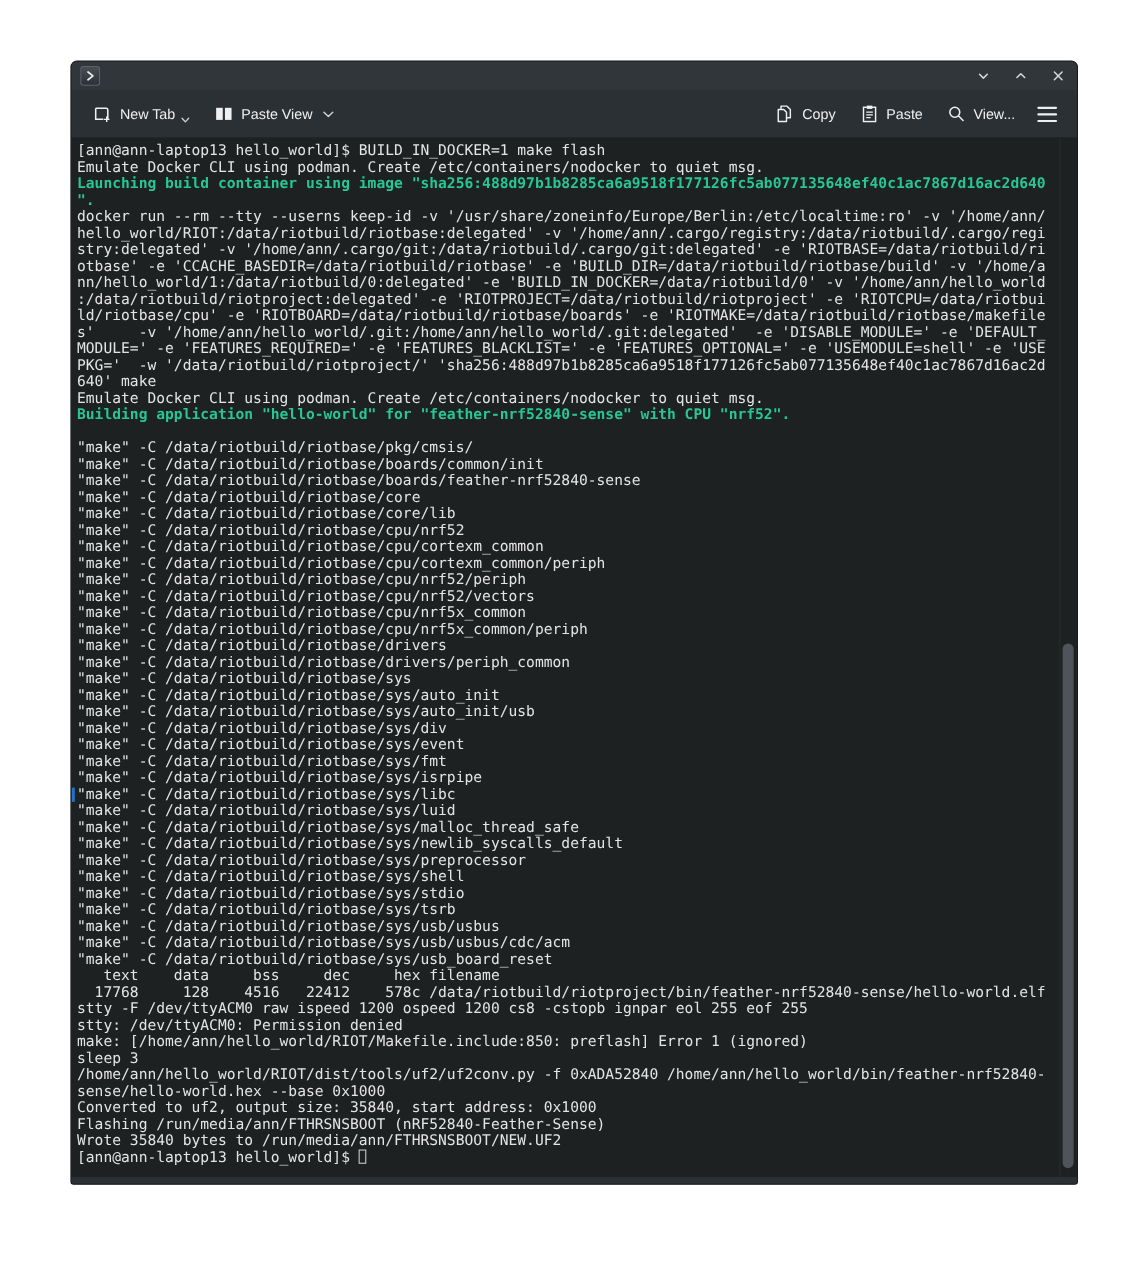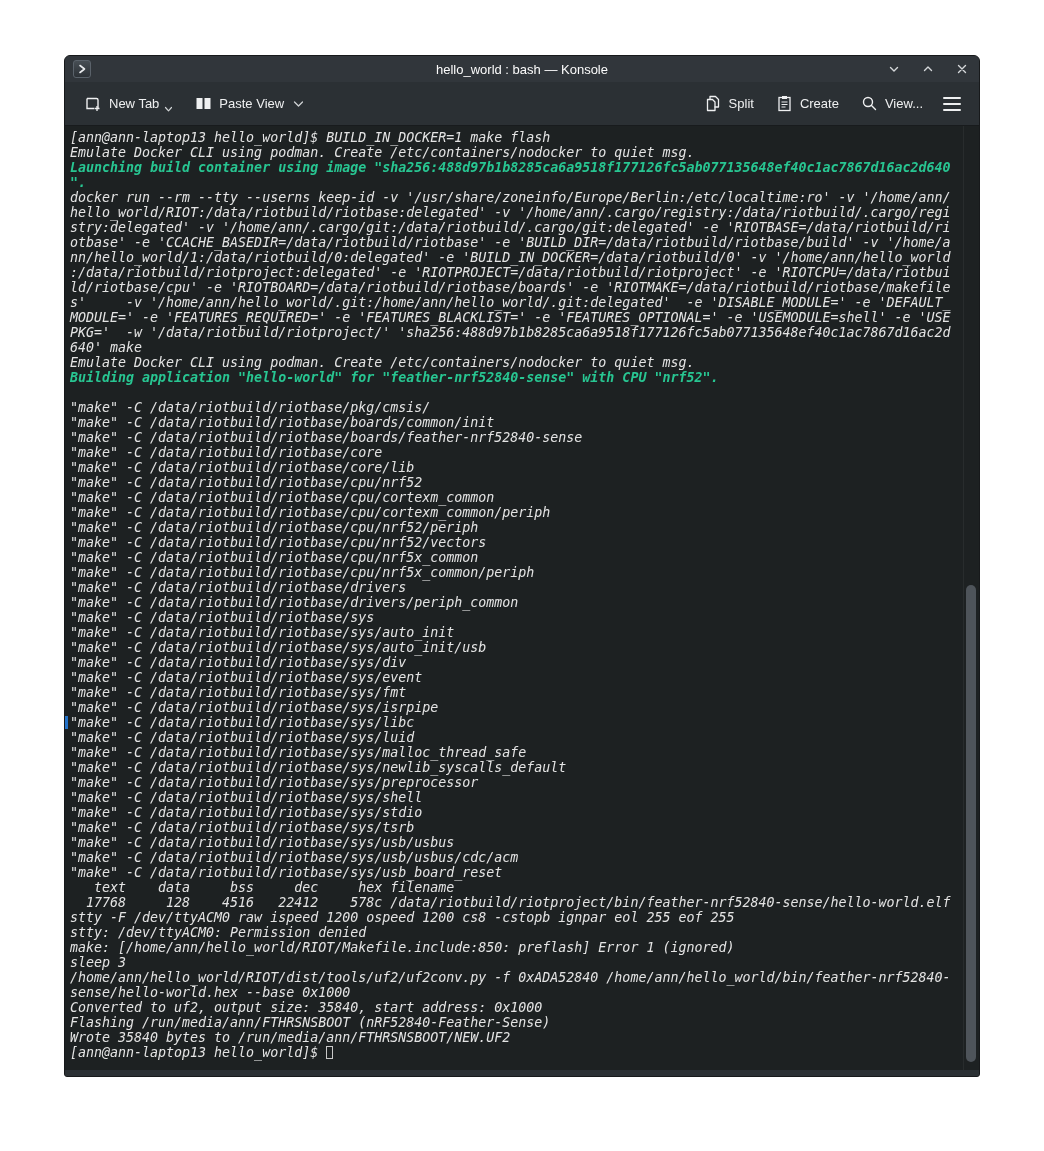--- a/index.html
+++ b/index.html
@@ -101,7 +101,6 @@
         <polyline points="3,1.5 7.5,5 3,8.5" fill="none" stroke="#e8eaec" stroke-width="1.6" stroke-linecap="round" stroke-linejoin="round"></polyline>
       </svg>
     </div>
-    <div class="win-title">hello_world : bash — Konsole</div>
     <div class="win-buttons">
       <div class="win-btn">
         <svg width="14" height="14" viewBox="0 0 14 14">

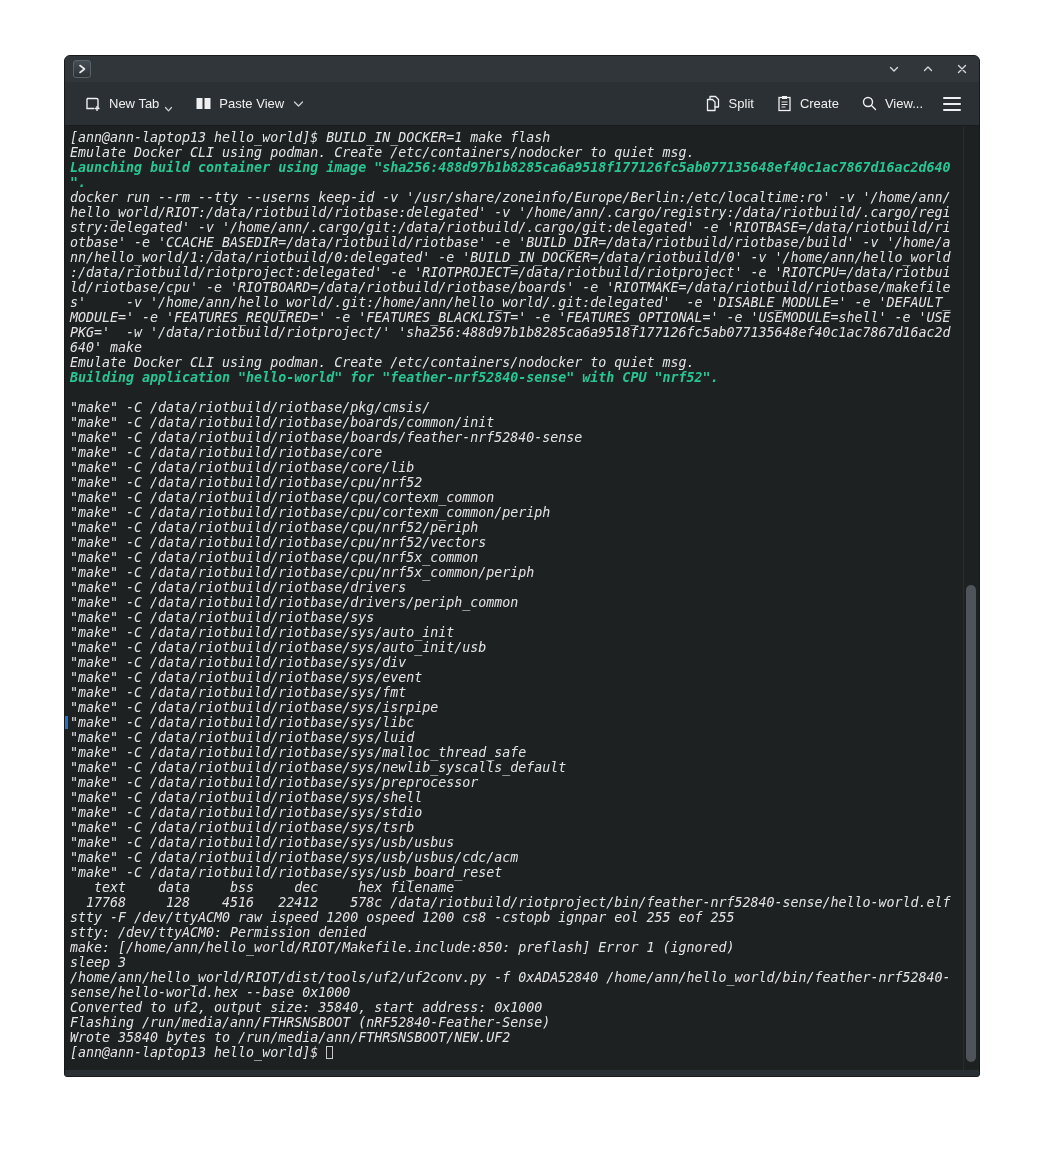--- a/index.html
+++ b/index.html
@@ -150,7 +150,7 @@
         <path d="M5,4.5 V1.5 h5.5 l3,3 V12 h-4" fill="none" stroke="#eff0f1" stroke-width="1.3" stroke-linejoin="round"></path>
         <path d="M2.5,4.5 h5 l2.5,2.5 v8.5 h-7.5 z" fill="none" stroke="#eff0f1" stroke-width="1.3" stroke-linejoin="round"></path>
       </svg>
-      <span>Split</span>
+      <span>Copy</span>
     </div>
     <div class="tb-btn">
       <svg width="17" height="17" viewBox="0 0 17 17">

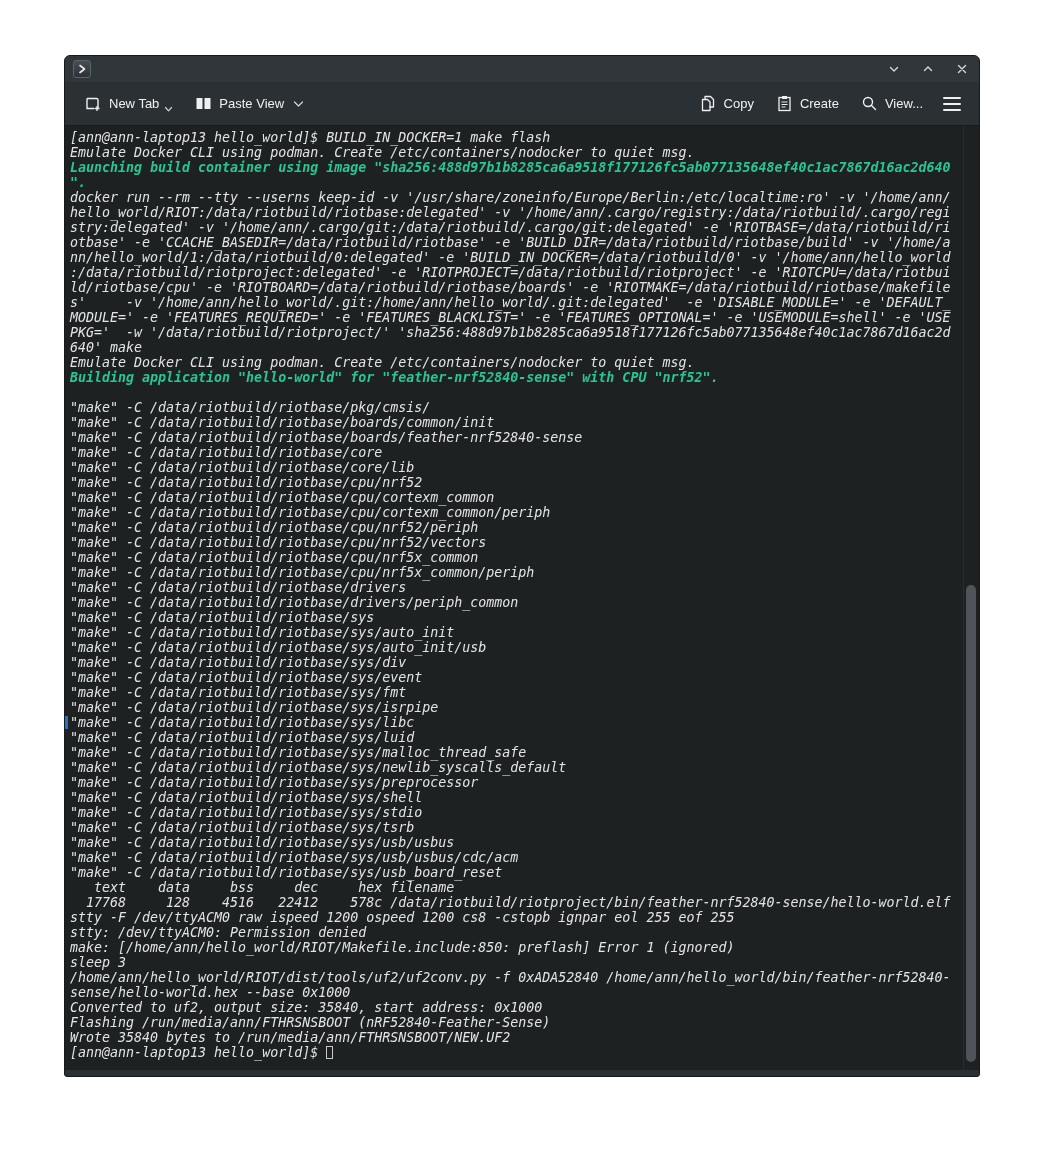--- a/index.html
+++ b/index.html
@@ -158,7 +158,7 @@
         <rect x="6" y="1" width="5" height="3" fill="#eff0f1"></rect>
         <path d="M5.5,7 h6 M5.5,9.5 h6 M5.5,12 h4" stroke="#eff0f1" stroke-width="1.2"></path>
       </svg>
-      <span>Create</span>
+      <span>Paste</span>
     </div>
     <div class="tb-btn">
       <svg width="17" height="17" viewBox="0 0 17 17">

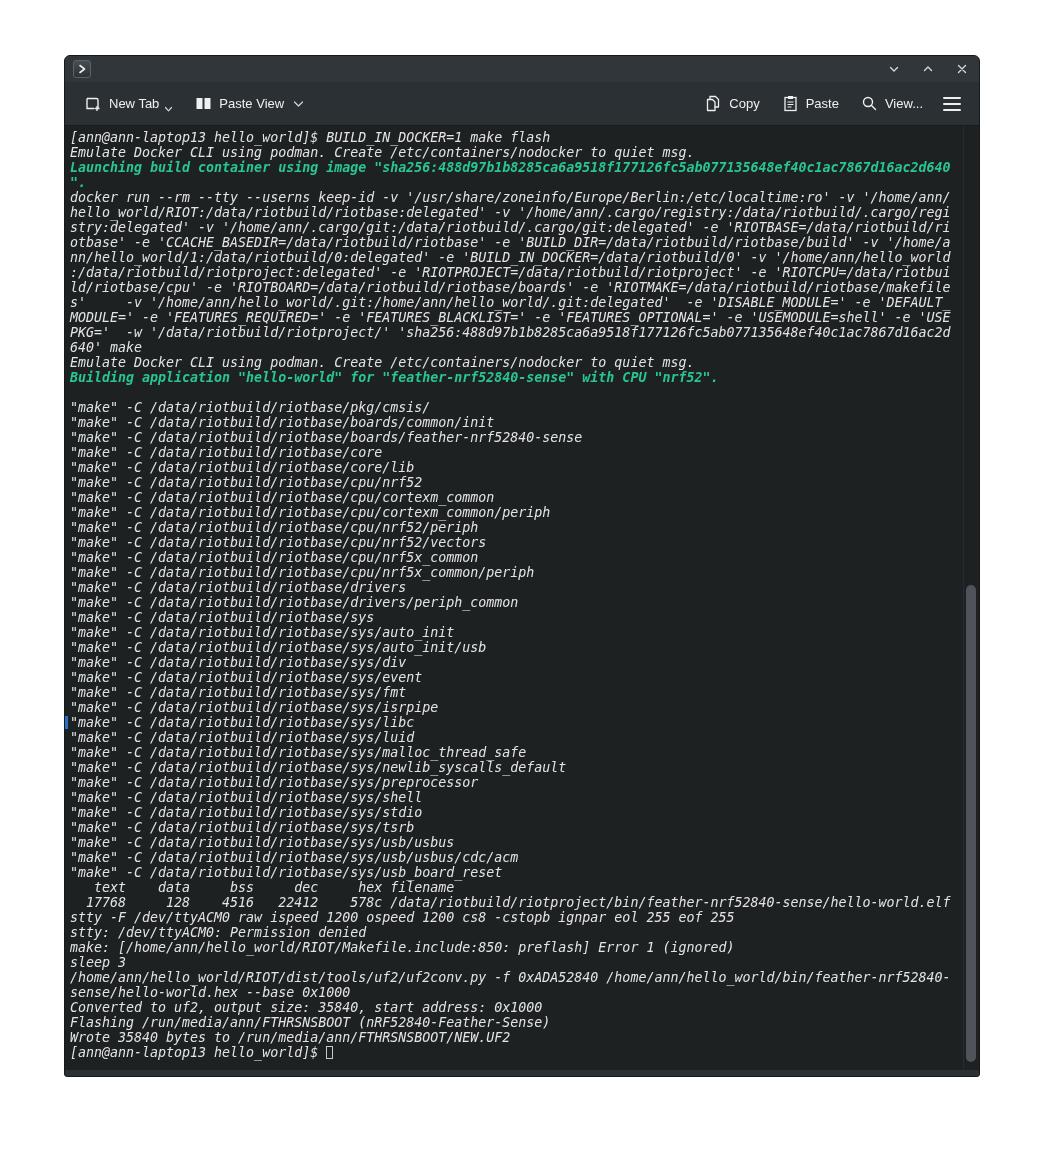--- a/index.html
+++ b/index.html
@@ -65,7 +65,7 @@
     font-family:"DejaVu Sans Mono", monospace;
     font-size:13.3px;line-height:15px;
     color:var(--terminal-fg);
-    white-space:pre;width:calc(100% - 16px);font-style:italic;
+    white-space:pre;width:calc(100% - 16px);
   }
   .term-line{height:15px;position:relative;}
   .term-line.green{color:var(--accent-green);font-weight:bold;}

